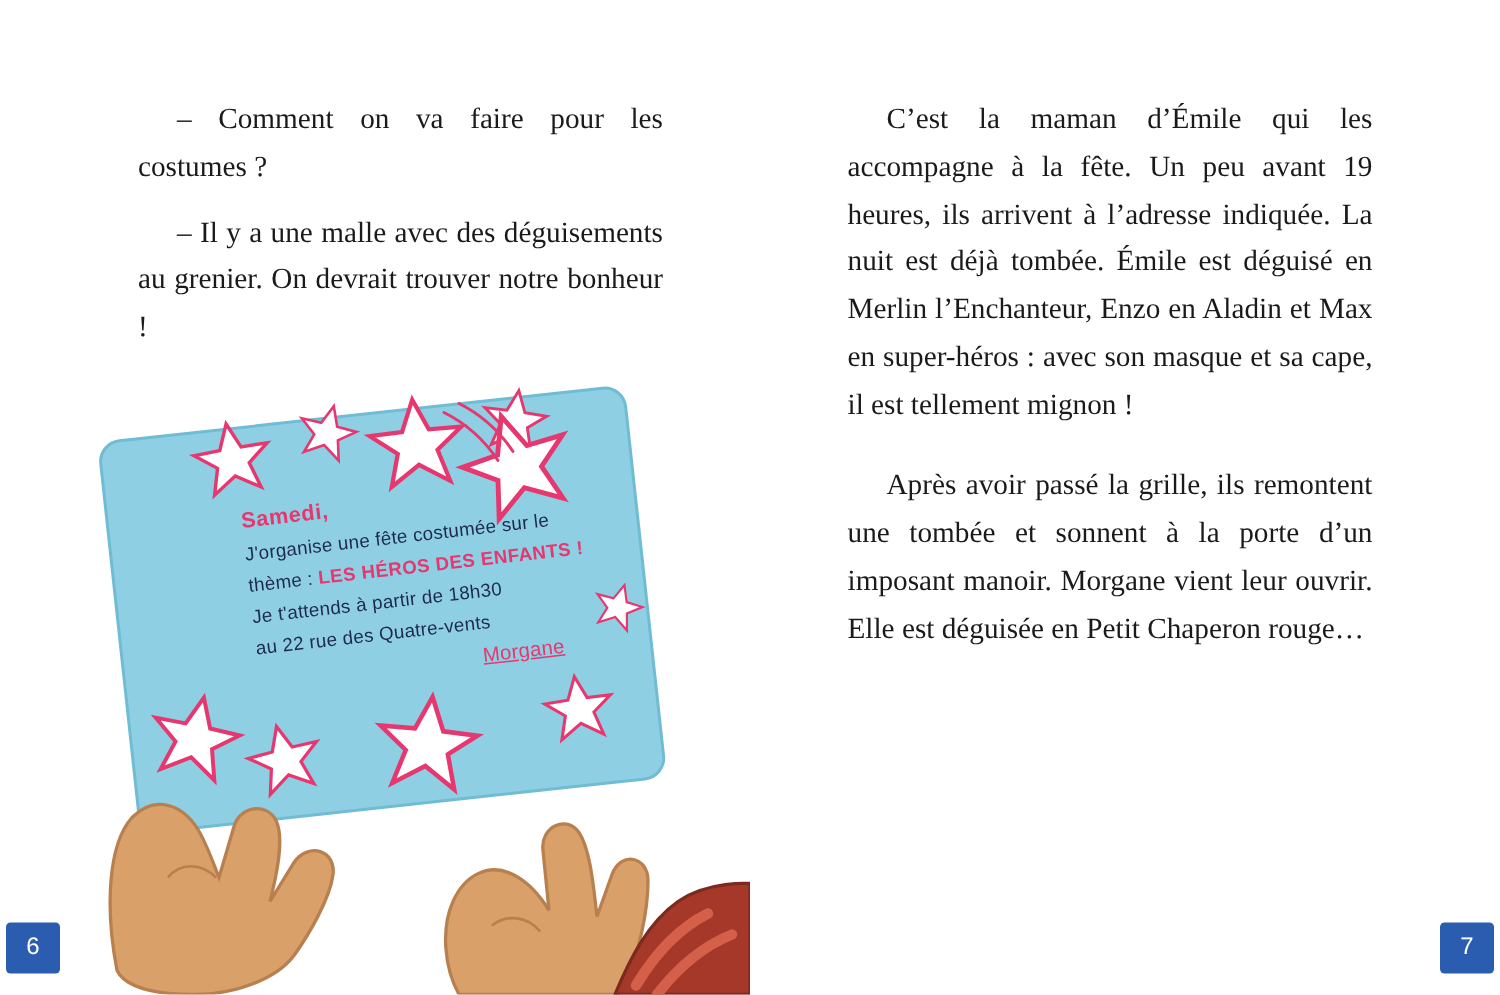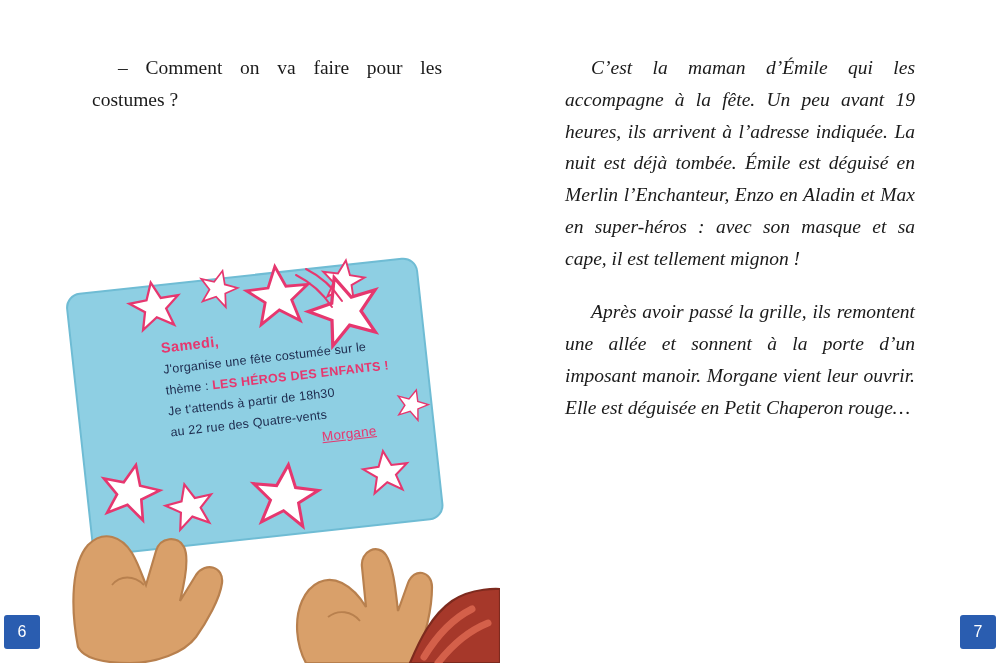--- a/index.html
+++ b/index.html
@@ -38,7 +38,7 @@
     text-justify: inter-word;
   }
   .para.spaced { margin-top: 22px; }
-  .para.tight  { margin-top: 0; }
+  .para.tight  { margin-top: 12px; }
 
   
   .page-tab {

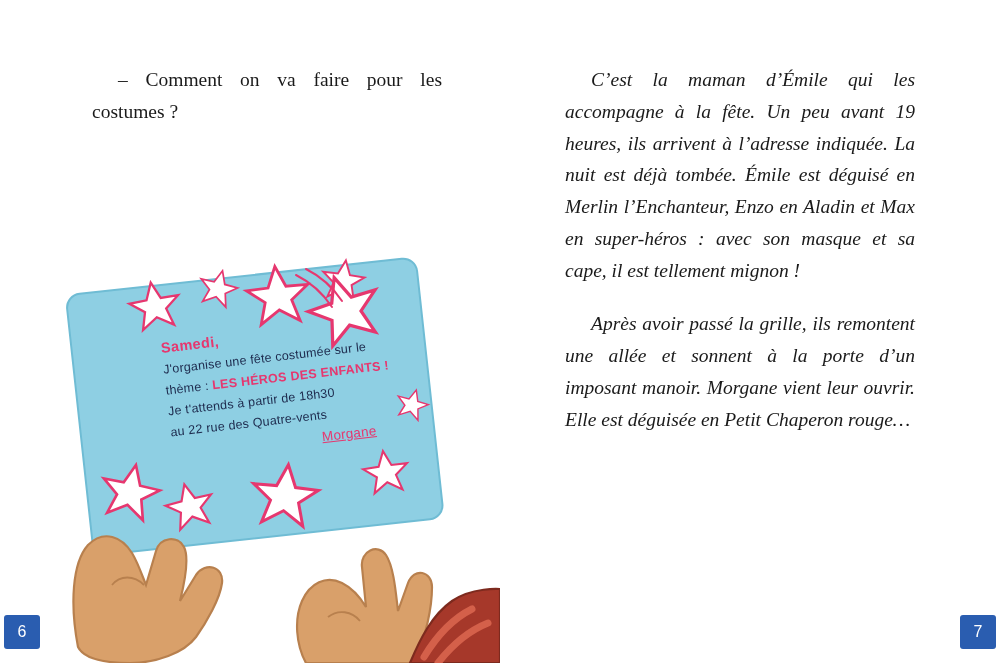--- a/index.html
+++ b/index.html
@@ -29,7 +29,7 @@
     text-align: justify;
   }
   .col.left  { left: 92px; }
-  .col.right { left: 565px; font-style: italic; }
+  .col.right { left: 565px; }
 
   .para {
     margin: 0 0 0 0;

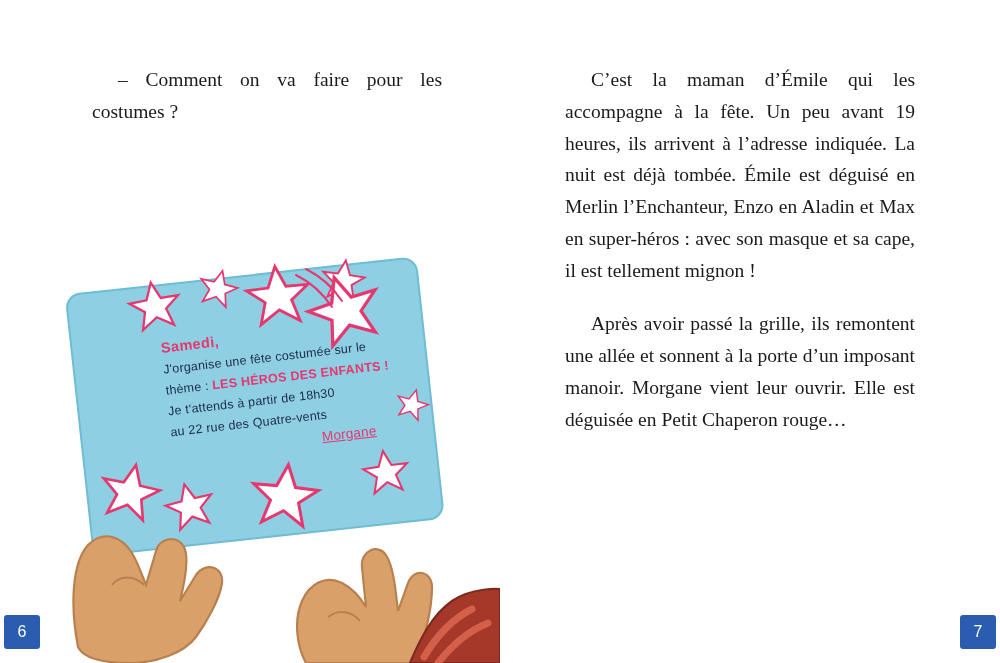--- a/index.html
+++ b/index.html
@@ -107,6 +107,7 @@
 
   <div class="col left">
     <p class="para tight">– Comment on va faire pour les costumes ?</p>
+    <p class="para tight">– Il y a une malle avec des déguisements au grenier. On devrait trouver notre bonheur !</p>
   </div>
 
   <div class="col right">

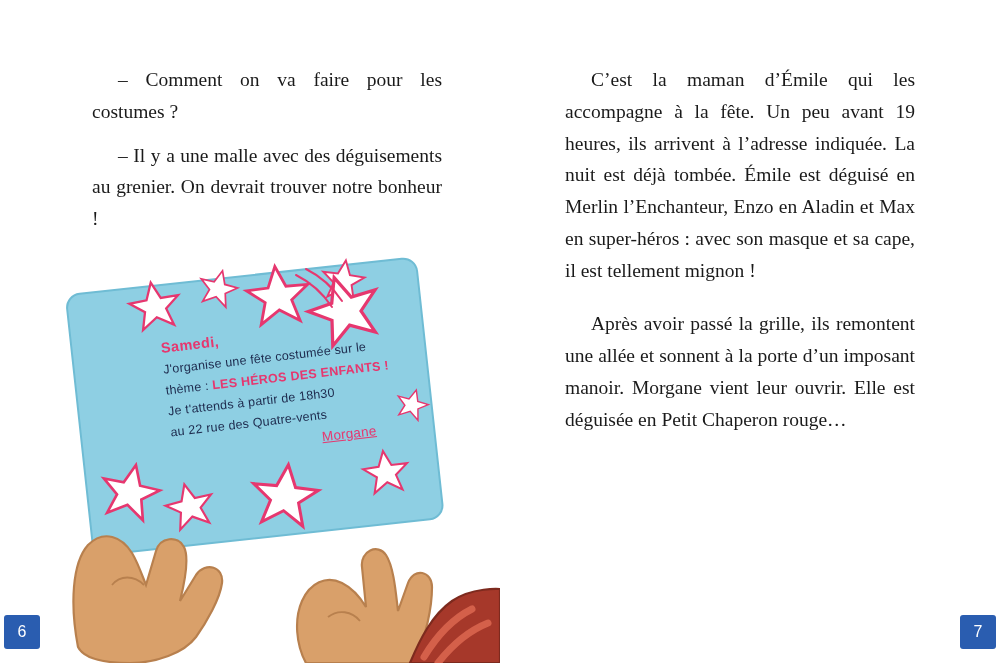--- a/index.html
+++ b/index.html
@@ -112,7 +112,7 @@
 
   <div class="col right">
     <p class="para tight">C’est la maman d’Émile qui les accompagne à la fête. Un peu avant 19 heures, ils arrivent à l’adresse indiquée. La nuit est déjà tombée. Émile est déguisé en Merlin l’Enchanteur, Enzo en Aladin et Max en super-héros : avec son masque et sa cape, il est tellement mignon !</p>
-    <p class="para spaced">Après avoir passé la grille, ils remontent une allée et sonnent à la porte d’un imposant manoir. Morgane vient leur ouvrir. Elle est déguisée en Petit Chaperon rouge…</p>
+    <p class="para spaced">Après avoir passé la grille, ils remontent une tombée et sonnent à la porte d’un imposant manoir. Morgane vient leur ouvrir. Elle est déguisée en Petit Chaperon rouge…</p>
   </div>
 
   <div class="illustration">

